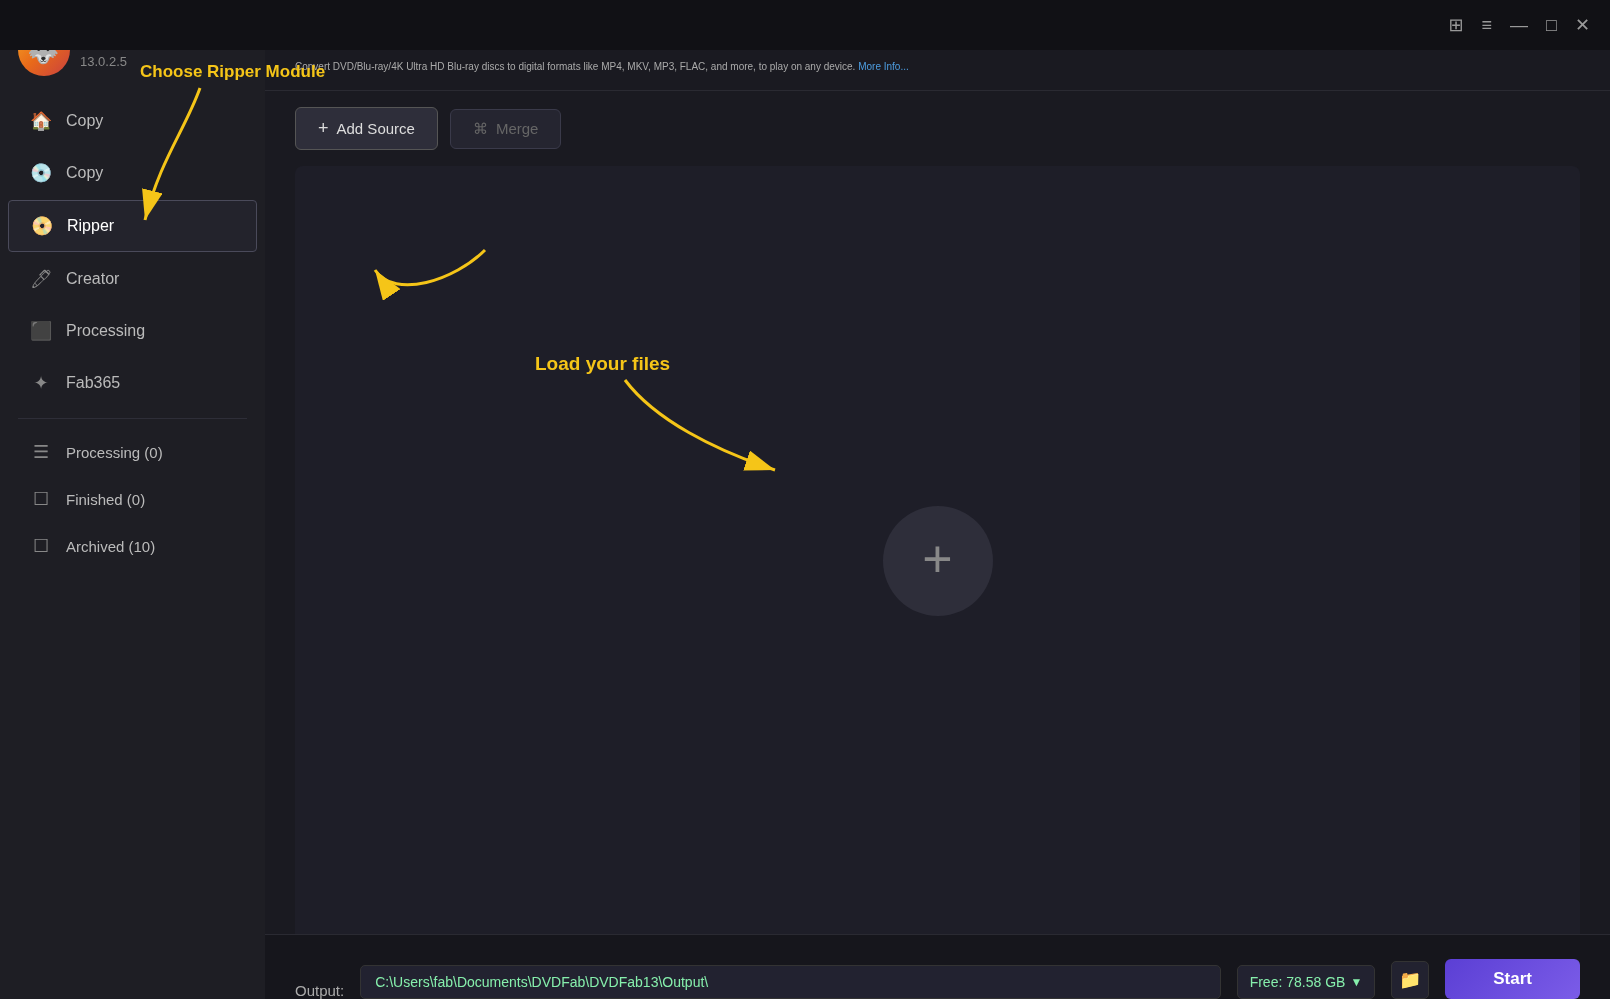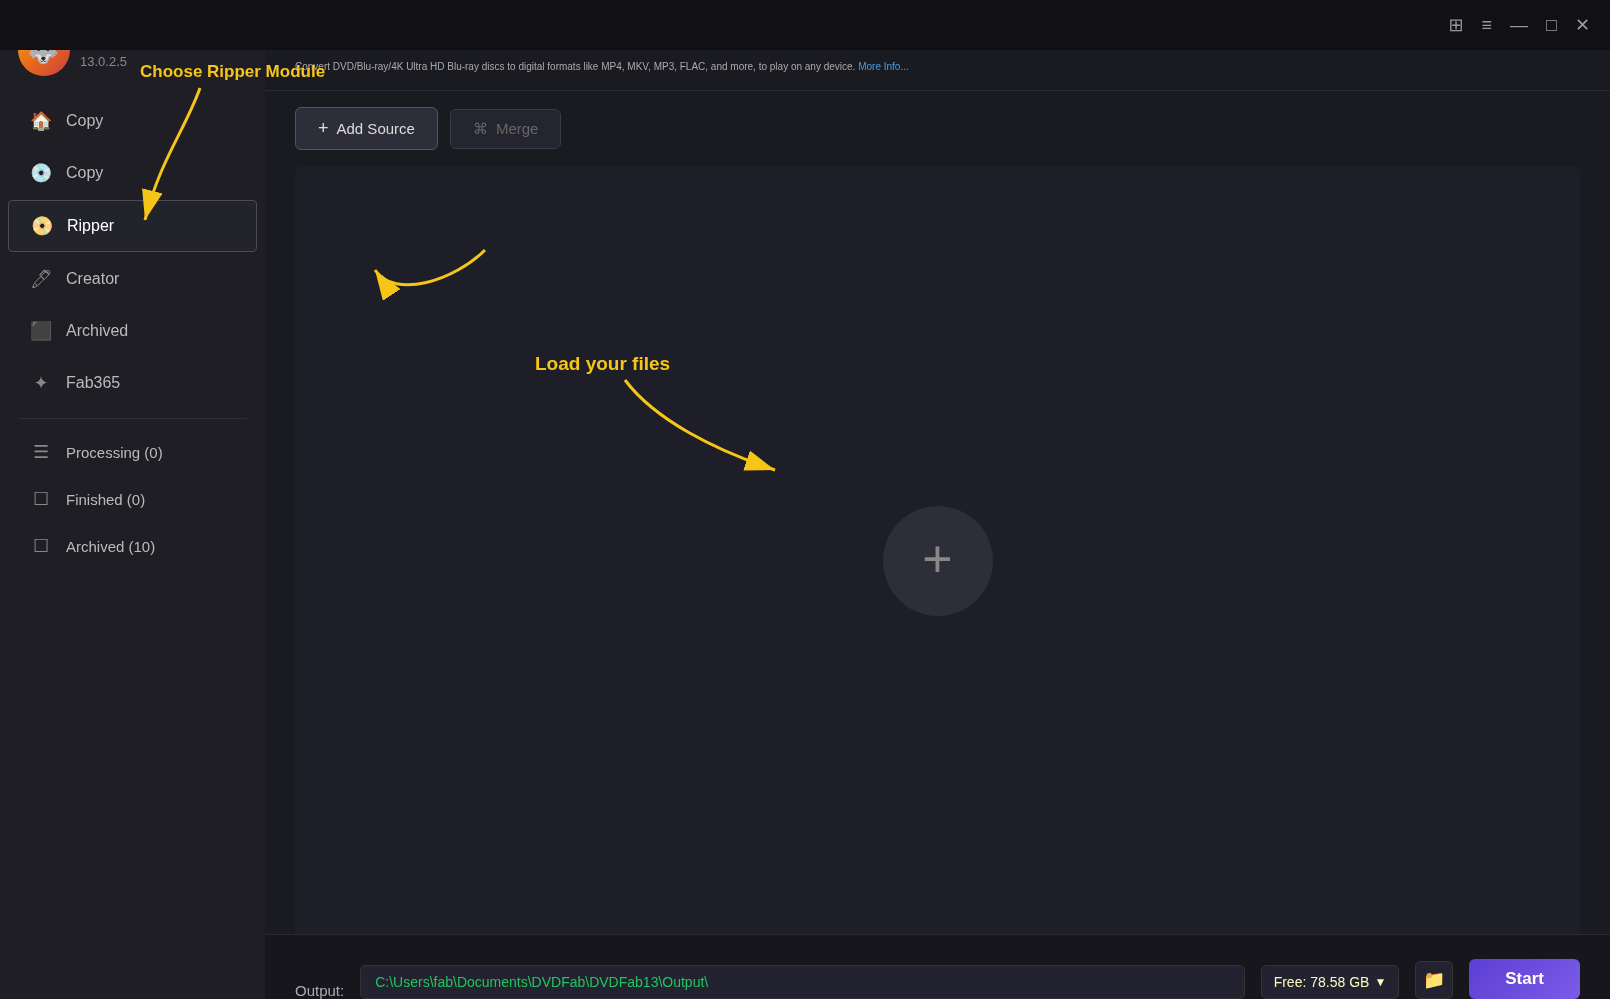--- a/index.html
+++ b/index.html
@@ -354,7 +354,7 @@
 
     <div class="nav-item">
       <span class="nav-icon">⬛</span>
-      <span>Archived</span>
+      <span>Processing</span>
     </div>
 
     <div class="nav-item">

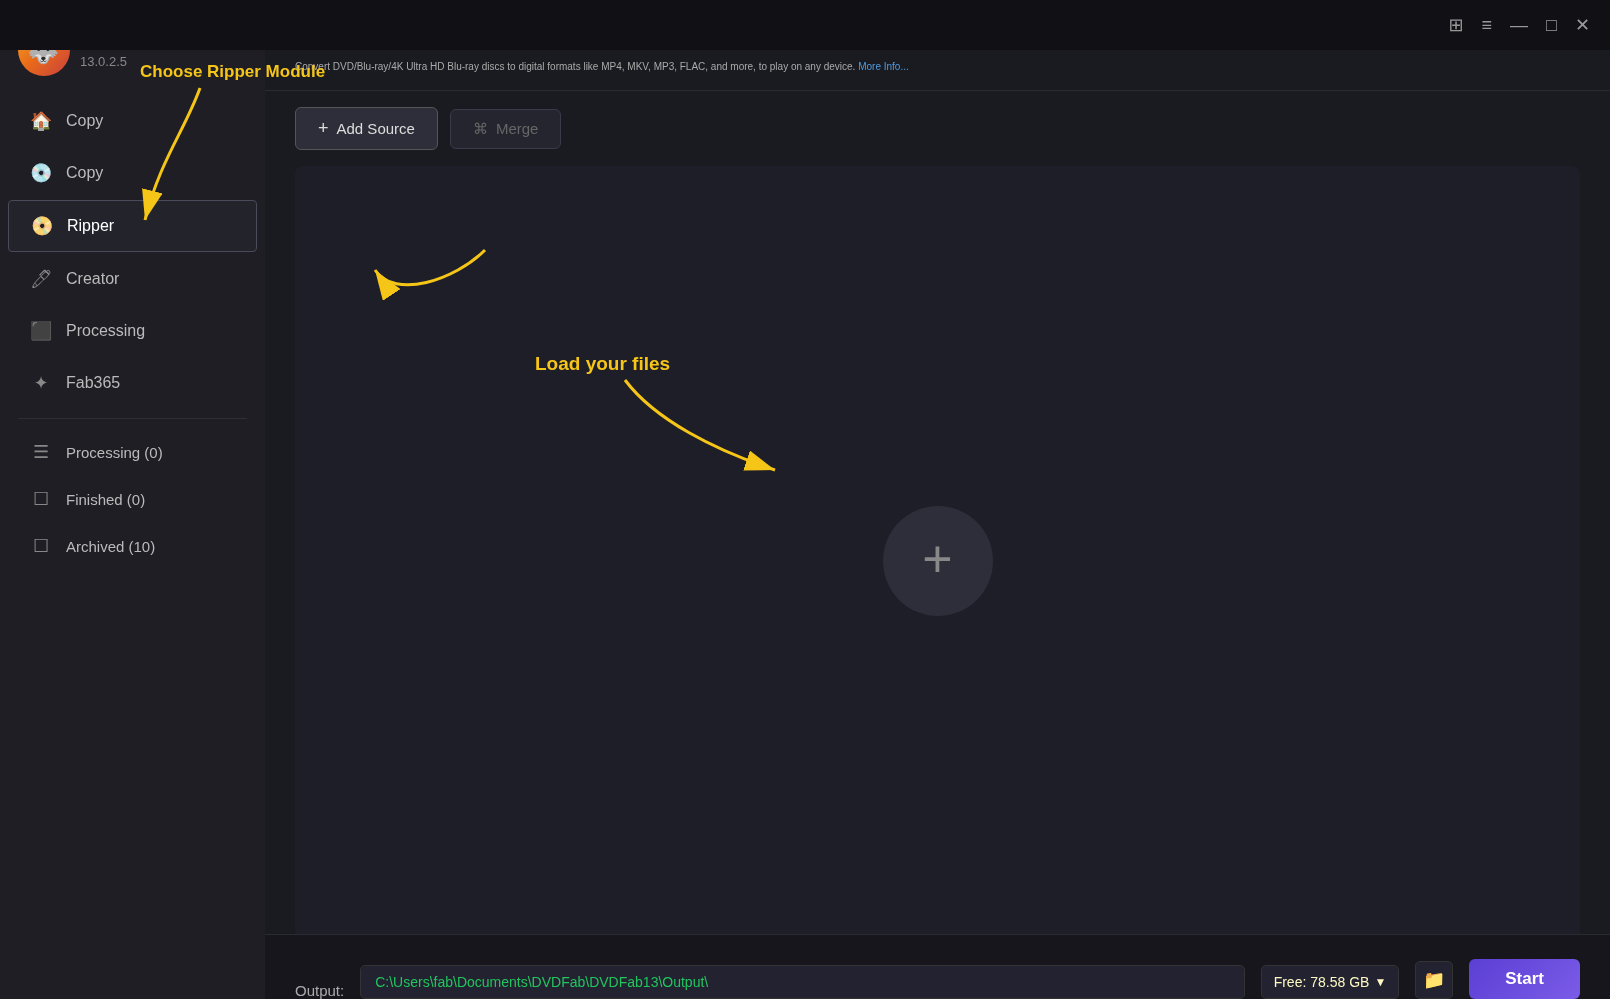--- a/index.html
+++ b/index.html
@@ -265,7 +265,7 @@
       border: 1px solid #333;
       border-radius: 5px;
       padding: 8px 14px;
-      color: #22c55e;
+      color: #86efac;
       font-size: 14px;
     }
 

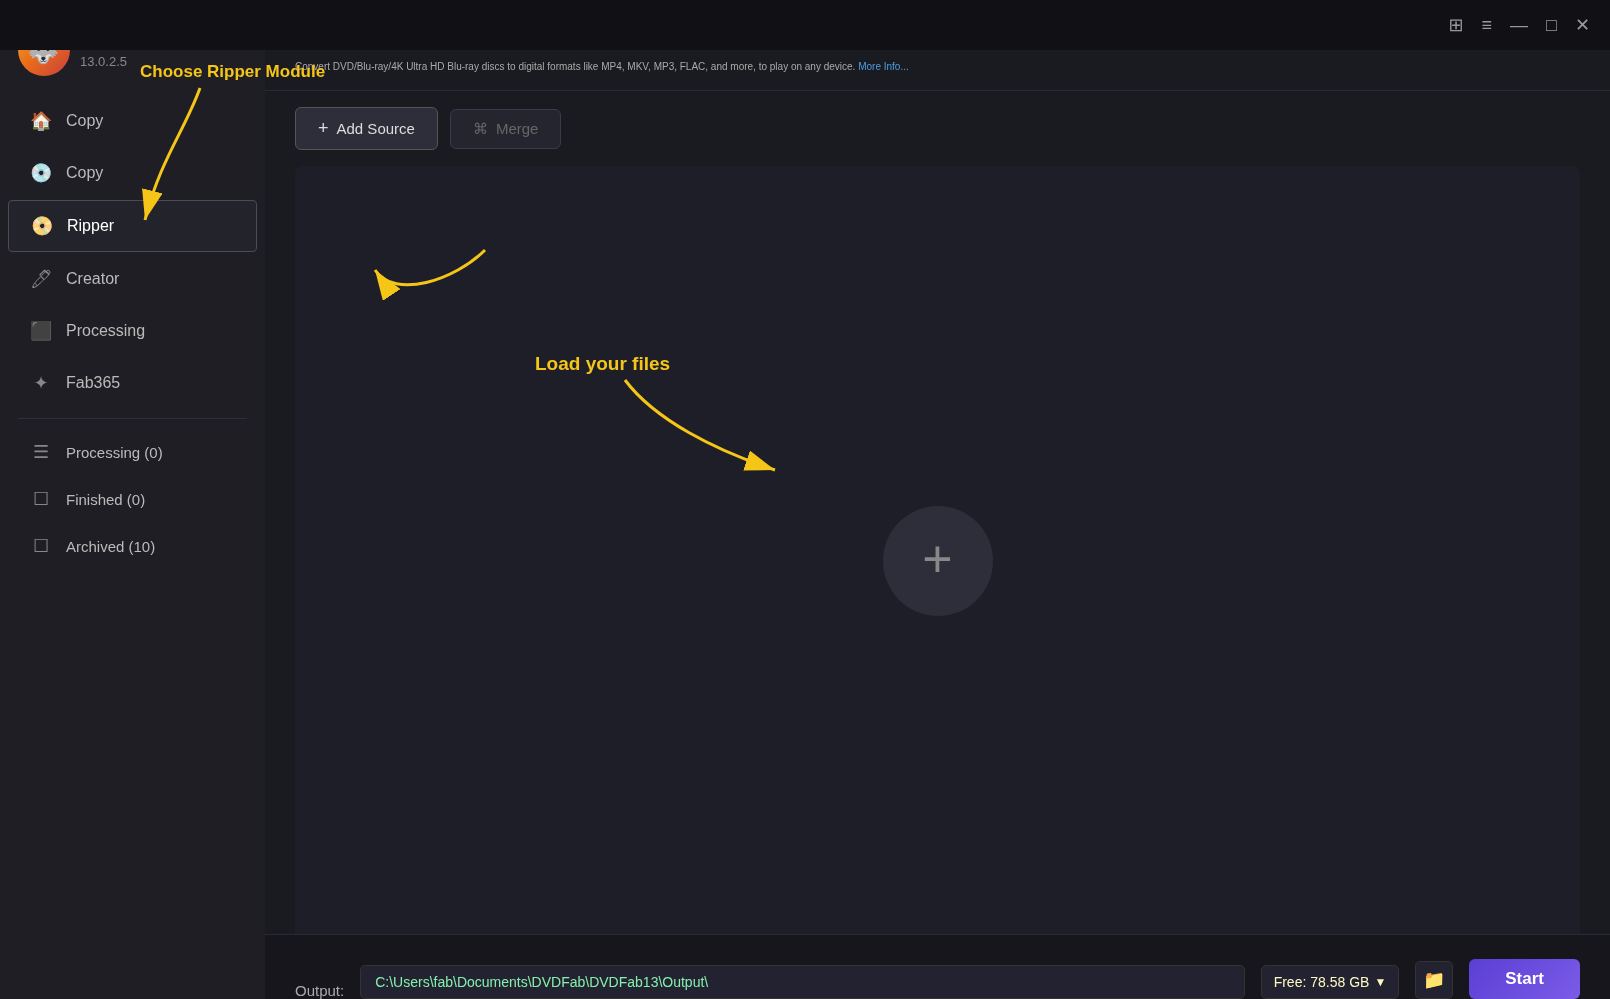--- a/index.html
+++ b/index.html
@@ -277,7 +277,7 @@
       border: 1px solid #333;
       border-radius: 5px;
       padding: 8px 12px;
-      color: #fef9c3;
+      color: #86efac;
       font-size: 14px;
       white-space: nowrap;
       cursor: pointer;

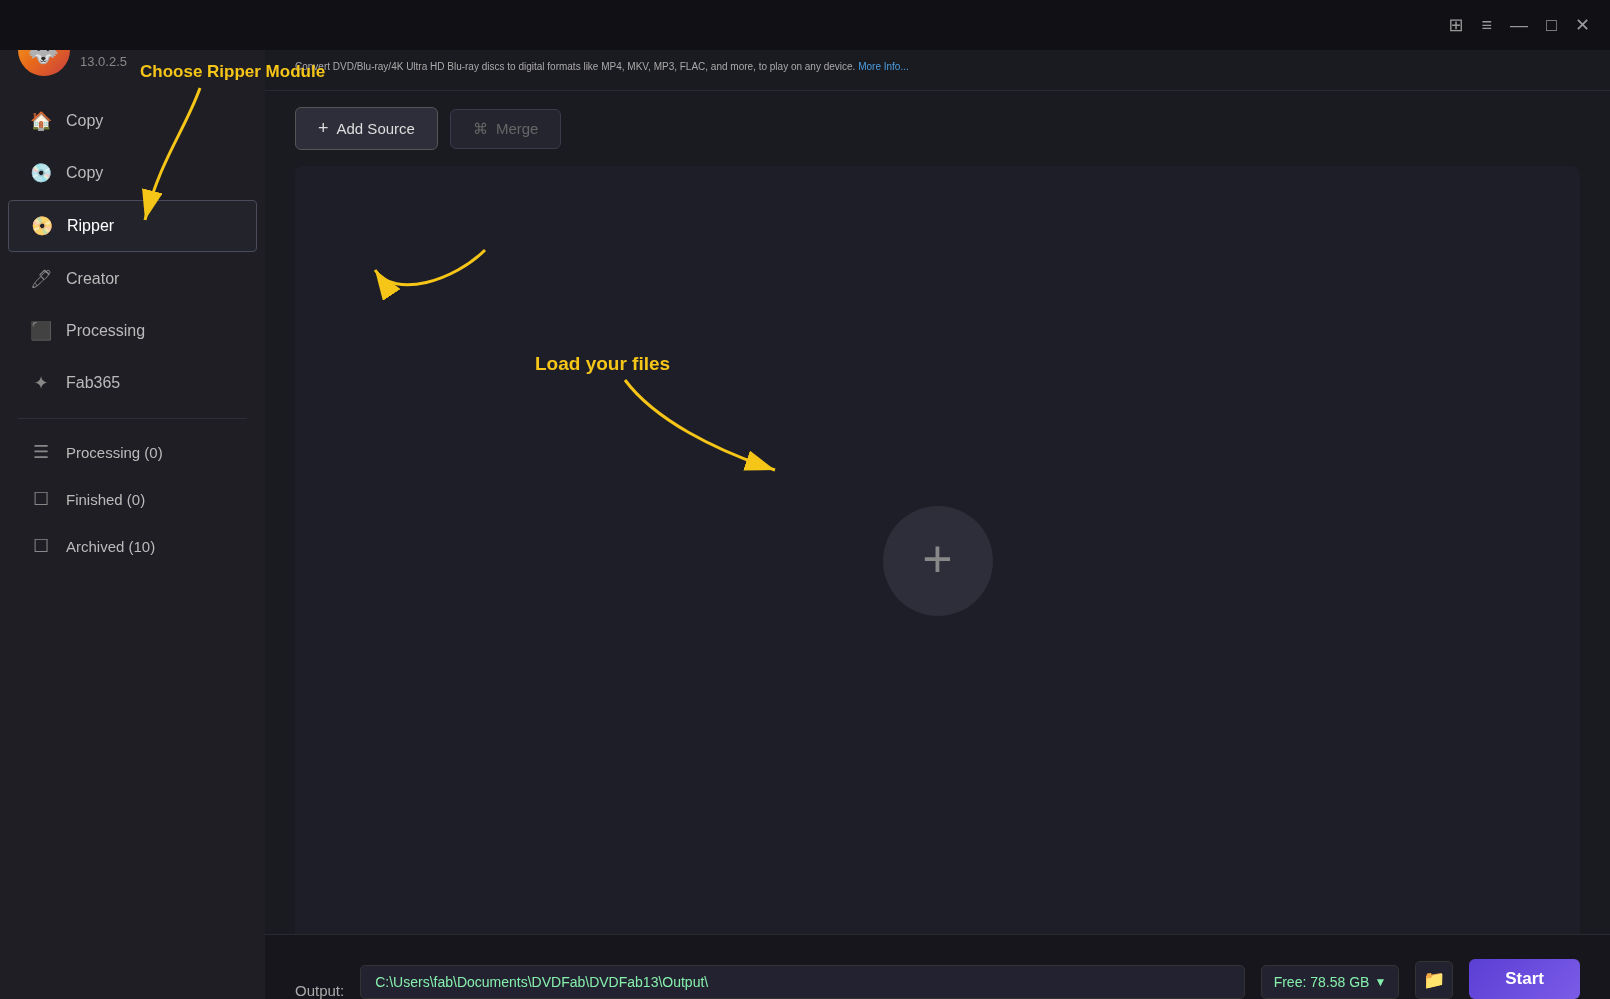--- a/index.html
+++ b/index.html
@@ -304,7 +304,7 @@
       color: #fff;
       font-size: 17px;
       font-weight: 600;
-      padding: 10px 36px;
+      padding: 10px 48px;
       cursor: pointer;
     }
   </style>

